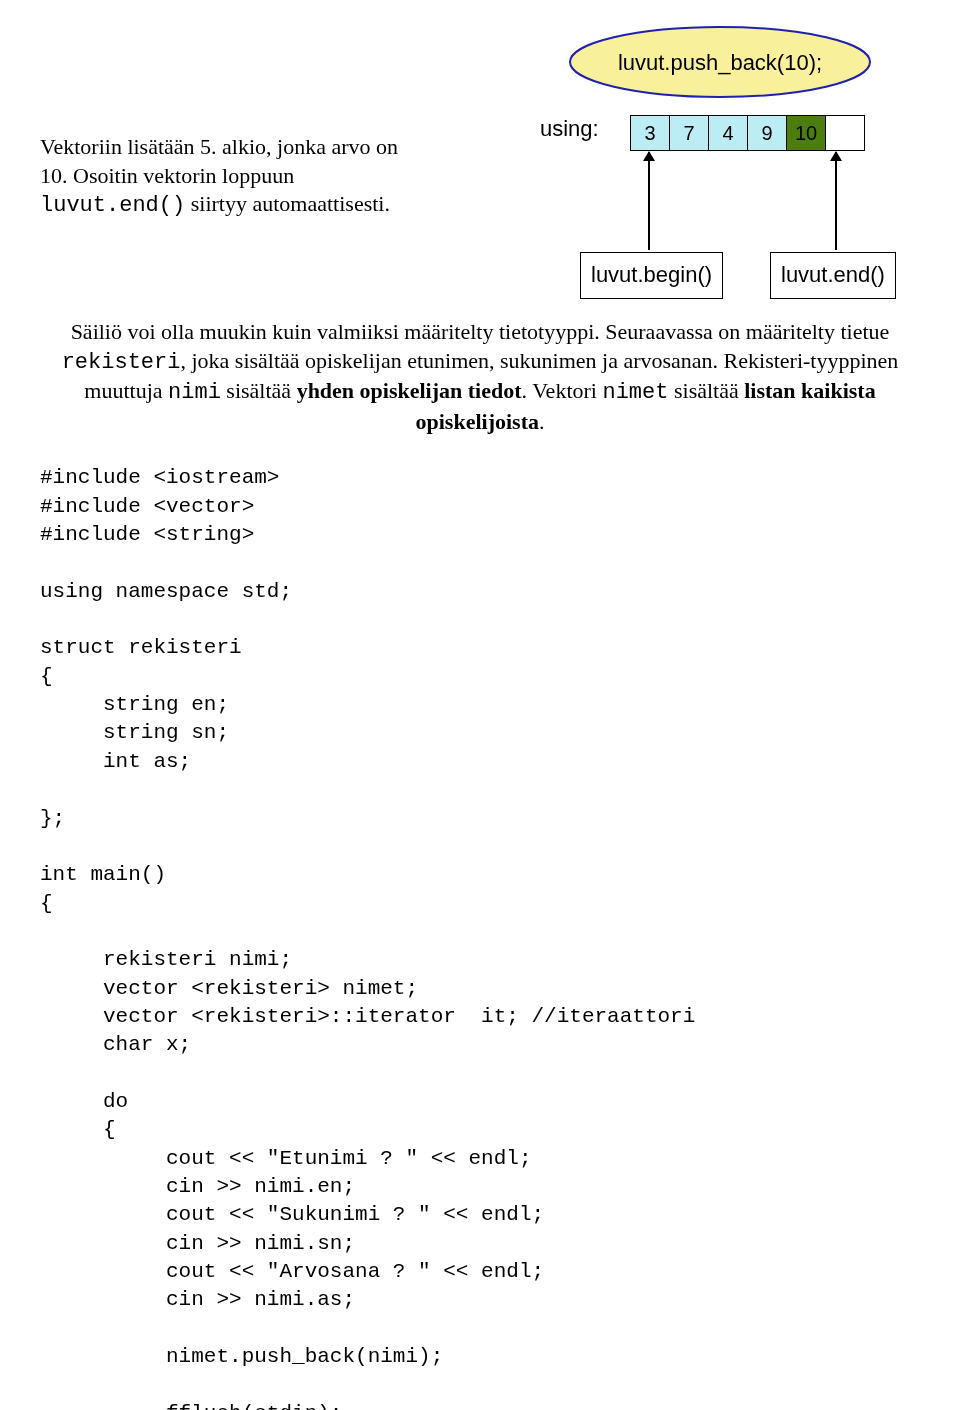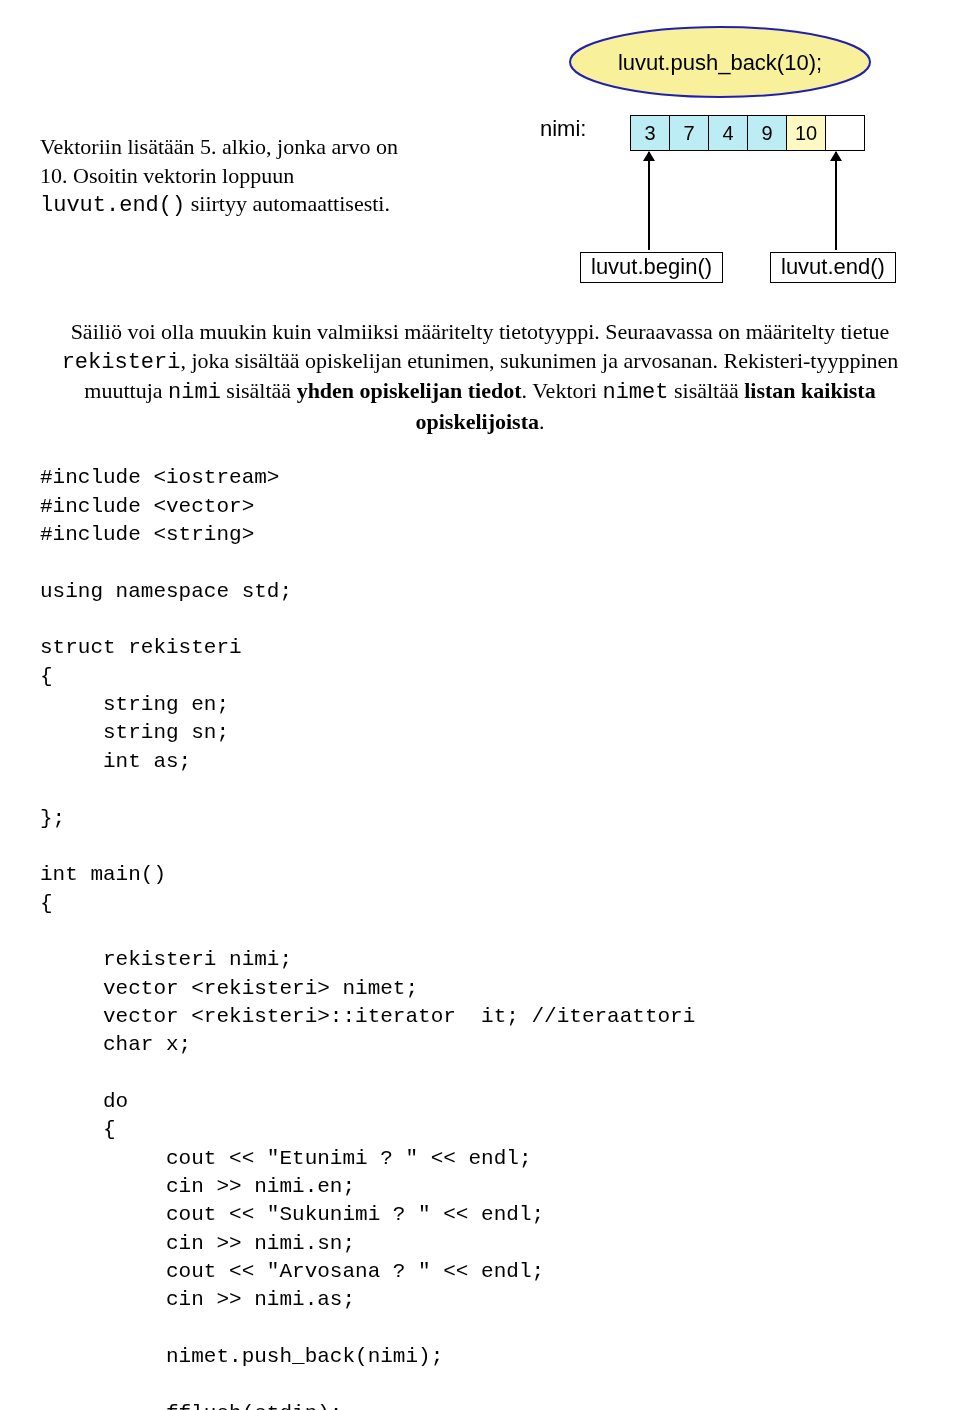--- a/index.html
+++ b/index.html
@@ -133,7 +133,7 @@
     <text x="160" y="48" text-anchor="middle" font-family="Arial" font-size="22" fill="#000">luvut.push_back(10);</text>
   </svg>
 
-  <div class="label-luvut">nimi:</div>
+  <div class="label-luvut">using:</div>
 
   <table class="cells">
     <tbody>

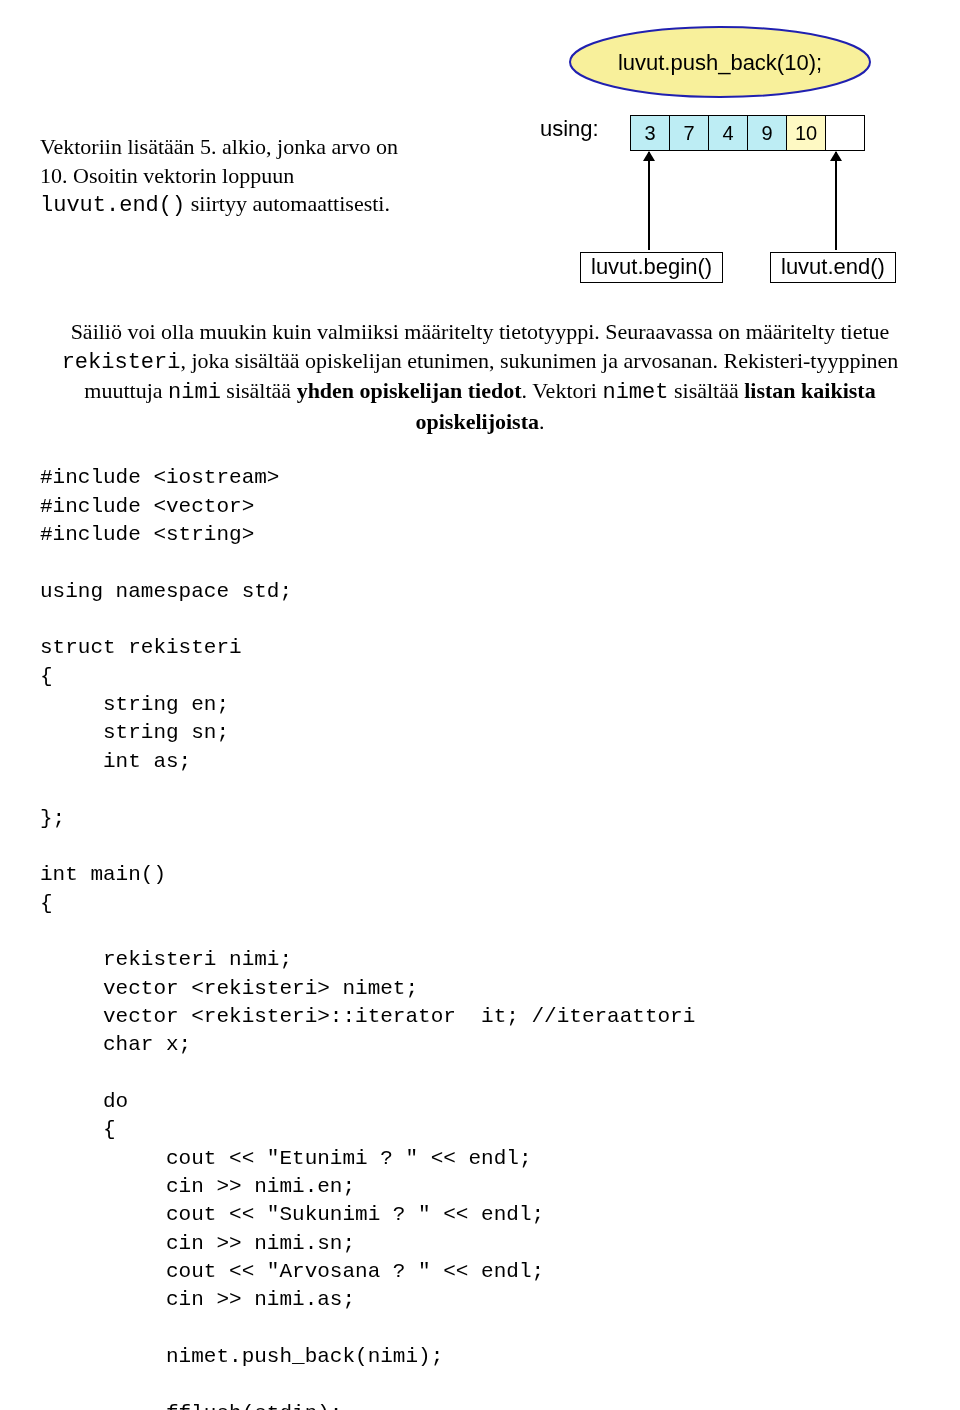--- a/index.html
+++ b/index.html
@@ -60,7 +60,7 @@
     background: #bdedf4;
   }
   .cells td.new {
-    background: #fef9c3;
+    background: #4d7c0f;
     margin-left: 48px;
   }
   .cells td.empty {

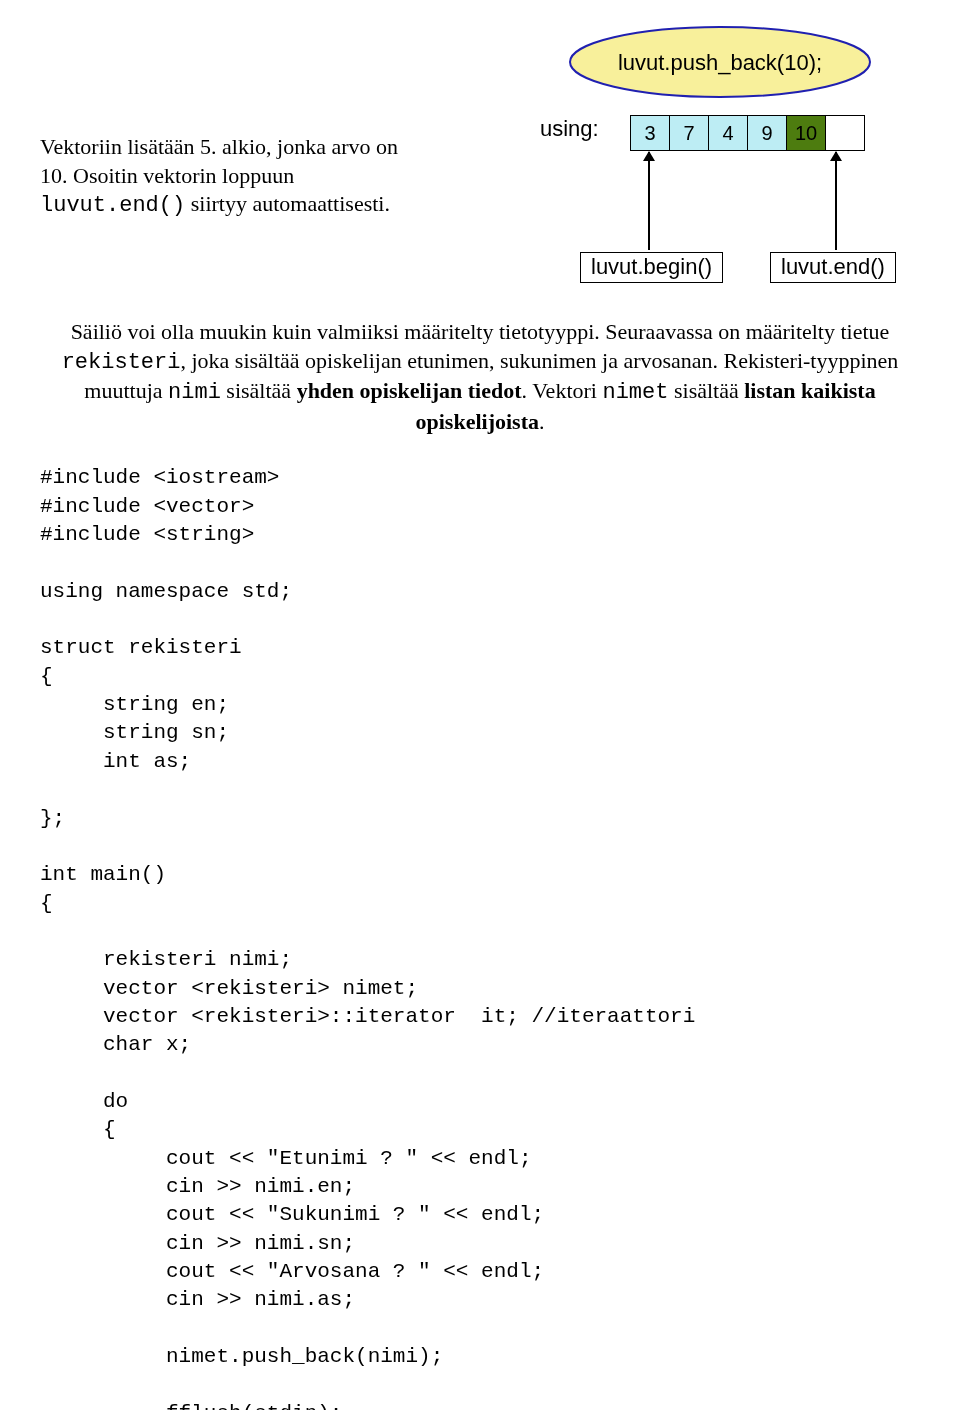--- a/index.html
+++ b/index.html
@@ -93,7 +93,7 @@
   .boxlabel {
     position: absolute;
     border: 1px solid #000;
-    padding: 0 10px;
+    padding: 8px 10px;
     font-family: Arial, sans-serif;
     font-size: 22px;
     background: #fff;

